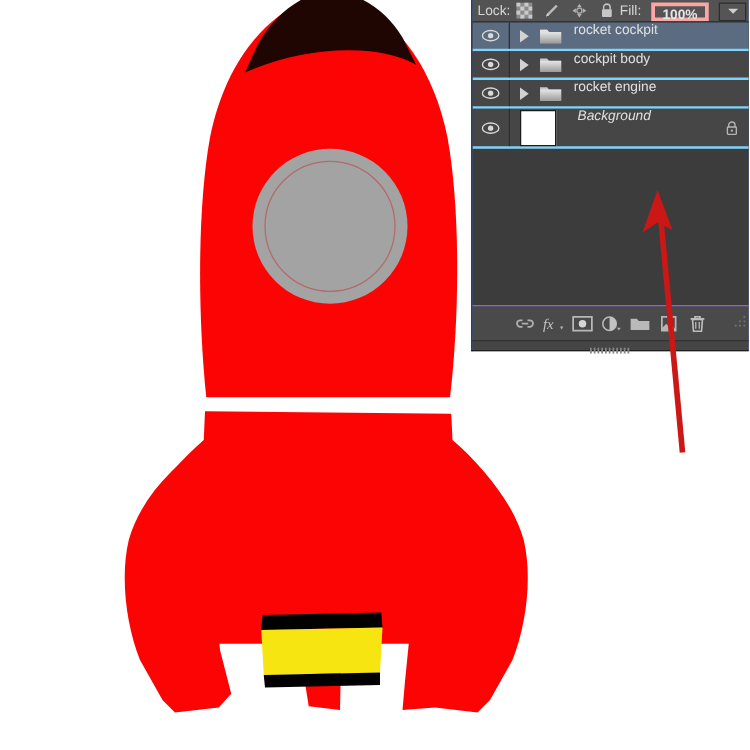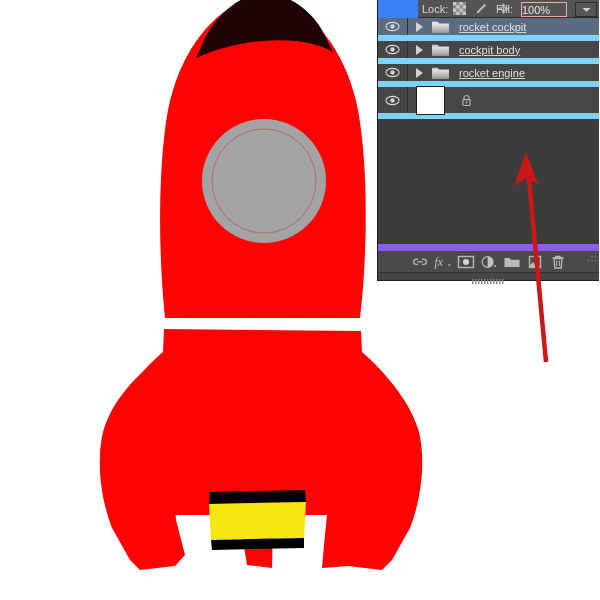--- a/index.html
+++ b/index.html
@@ -38,7 +38,6 @@
     box-sizing: border-box;
     color: #d4d4d4;
     font-size: 11px;
-    padding-left: 40px;
   }
 
   

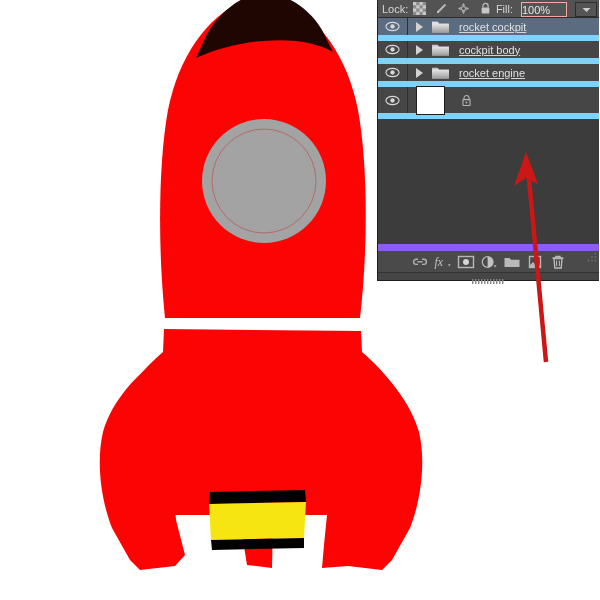--- a/index.html
+++ b/index.html
@@ -76,14 +76,15 @@
   .fill-label { font-size: 11px; color: #d6d6d6; }
   .fill-value {
     background: #545454;
-    border: 1px solid #fca5a5;
+    border: 3px solid #fca5a5;
     color: #e6e6e6;
     font-size: 11px;
     width: 46px;
     height: 15px;
     line-height: 15px;
-    text-align: left;
-    box-sizing: border-box;
+    text-align: center;
+    box-sizing: border-box;
+    font-weight: bold;
   }
   .fill-drop {
     width: 22px; height: 15px;

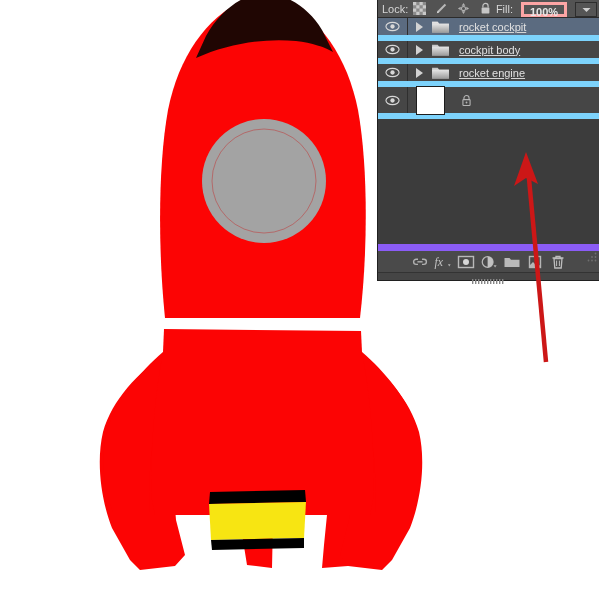--- a/index.html
+++ b/index.html
@@ -106,11 +106,9 @@
     position: relative;
     height: 23px;
     display: flex;
-    align-items: center;
     background: #464646;
-    border-bottom: 6px solid #7dd3fc;
-    box-sizing: border-box;
-    text-decoration: underline;
+    border-bottom: 2px solid #7dd3fc;
+    box-sizing: border-box;
   }
   .layer-row.selected { background: #5b6b80; }
   .layer-row.bg-row { height: 32px; }

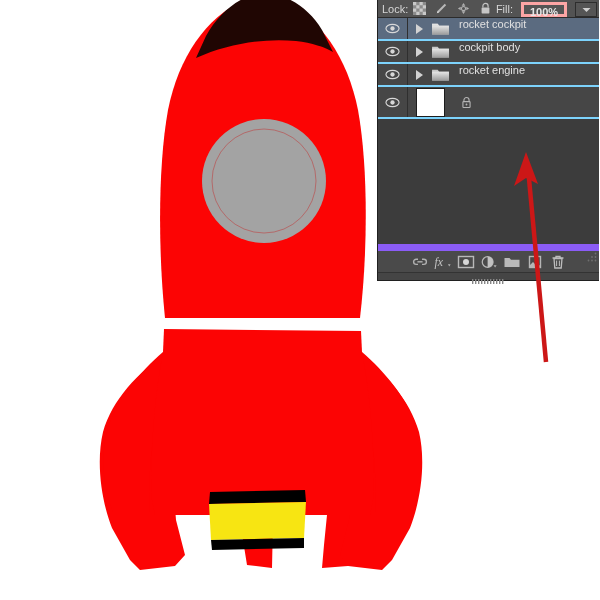--- a/index.html
+++ b/index.html
@@ -415,6 +415,7 @@
         <span class="thumb-cell">
           <span class="thumb"></span>
         </span>
+        <span class="layer-name italic">Background</span>
         <span class="lockcell">
           <svg class="padlock" viewBox="0 0 12 14">
             <path d="M3.2,6.2 L3.2,4.4 A2.8,2.8 0 0 1 8.8,4.4 L8.8,6.2" fill="none" stroke="#b5b5b5" stroke-width="1.2"></path>

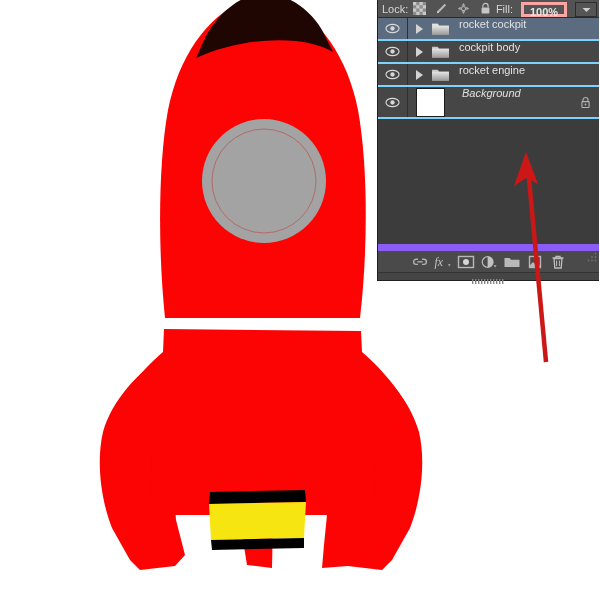--- a/index.html
+++ b/index.html
@@ -182,7 +182,7 @@
     left: 0; right: 0; bottom: 8px;
     height: 28px;
     background: #4a4a4a;
-    border-top: 7px solid #8b5cf6;
+    border-top: 1px solid #8b5cf6;
     display: flex;
     align-items: center;
     justify-content: center;

